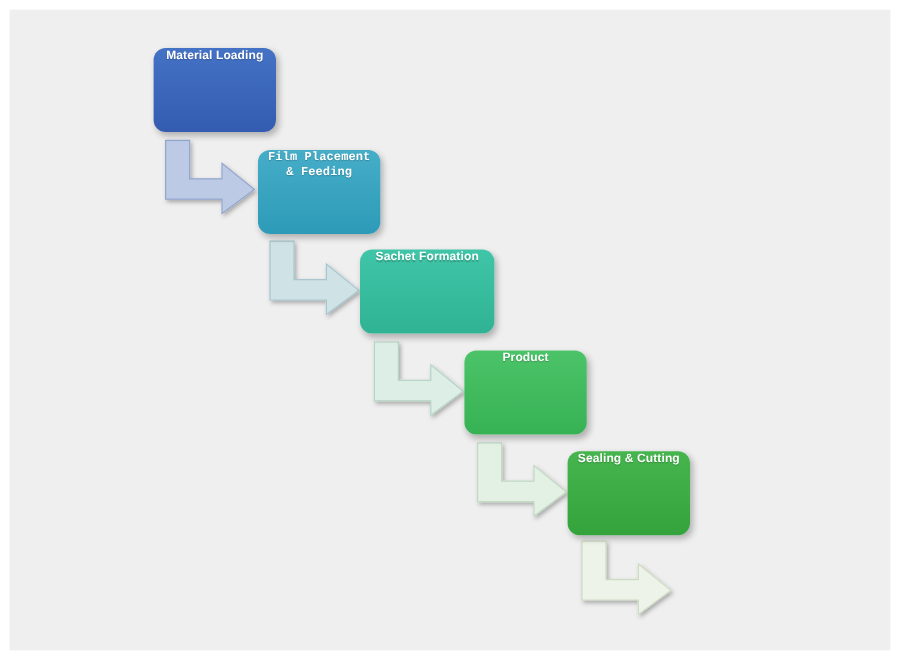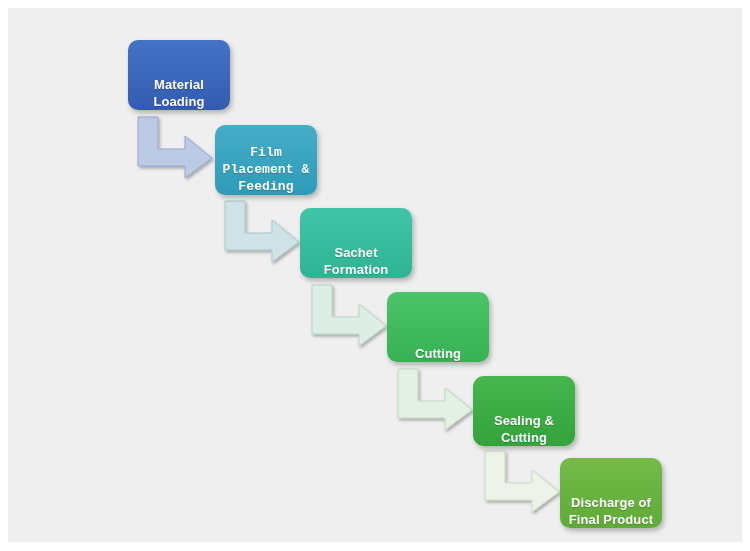--- a/index.html
+++ b/index.html
@@ -33,11 +33,11 @@
     height: 70px;
     border-radius: 10px;
     display: flex;
-    align-items: flex-end;
+    align-items: flex-start;
     justify-content: center;
     text-align: center;
     color: #ffffff;
-    font-size: 13px;
+    font-size: 10px;
     font-weight: bold;
     line-height: 1.32;
     letter-spacing: 0.1px;

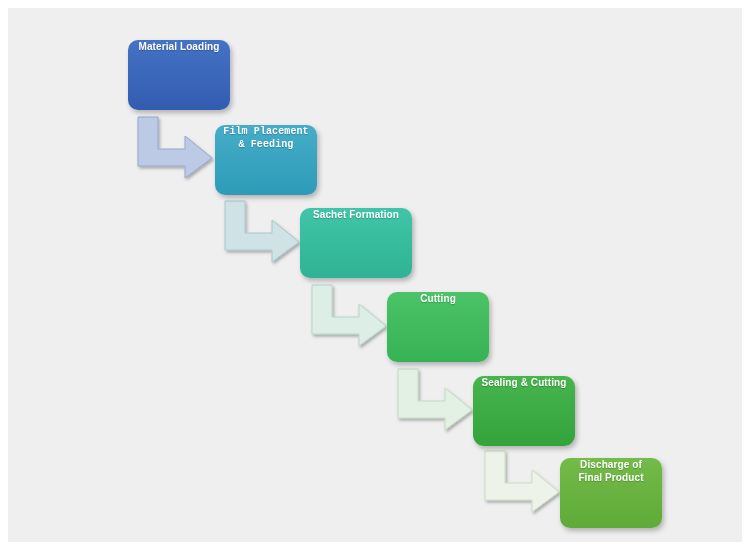--- a/index.html
+++ b/index.html
@@ -140,7 +140,7 @@
   </div>
 
   <div class="node" style="left: 379px; top: 284px; width: 102px; height: 70px; background: linear-gradient(rgb(76, 195, 104) 0%, rgb(54, 178, 84) 100%);">
-    <span class="node-label">Cutting</span>
+    <span class="node-label">Product</span>
   </div>
 
   <div class="node" style="left: 465px; top: 368px; width: 102px; height: 70px; background: linear-gradient(rgb(70, 181, 77) 0%, rgb(52, 163, 60) 100%); border-radius: 11px;">

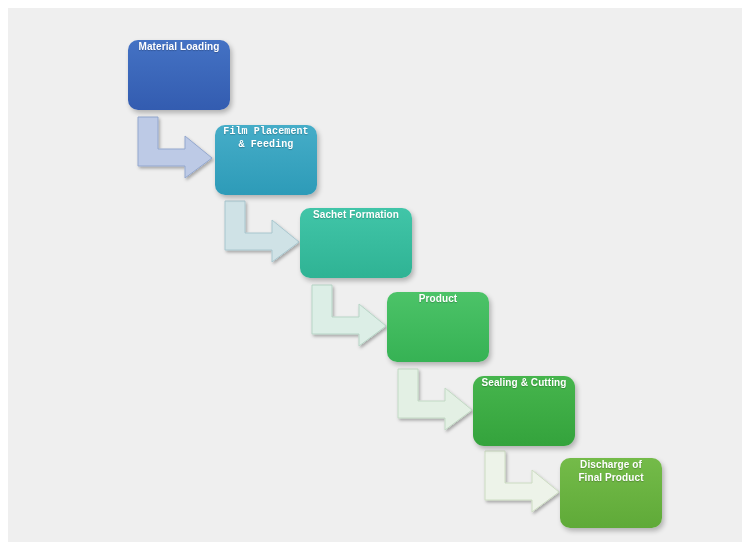--- a/index.html
+++ b/index.html
@@ -143,7 +143,7 @@
     <span class="node-label">Product</span>
   </div>
 
-  <div class="node" style="left: 465px; top: 368px; width: 102px; height: 70px; background: linear-gradient(rgb(70, 181, 77) 0%, rgb(52, 163, 60) 100%); border-radius: 11px;">
+  <div class="node" style="left: 465px; top: 368px; width: 102px; height: 70px; background: linear-gradient(rgb(70, 181, 77) 0%, rgb(52, 163, 60) 100%);">
     <span class="node-label">Sealing &amp; Cutting</span>
   </div>
 

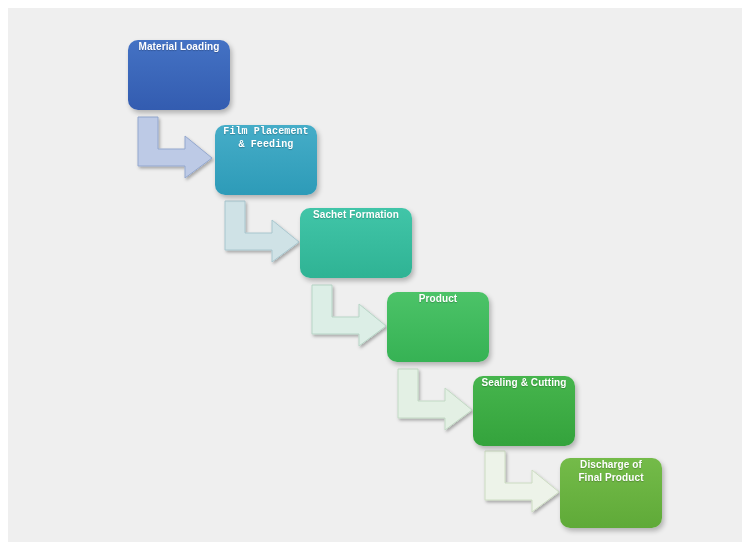--- a/index.html
+++ b/index.html
@@ -147,9 +147,6 @@
     <span class="node-label">Sealing &amp; Cutting</span>
   </div>
 
-  <div class="node" style="left: 552px; top: 450px; width: 102px; height: 70px; background: linear-gradient(rgb(116, 187, 73) 0%, rgb(95, 170, 56) 100%);">
-    <span class="node-label">Discharge of Final Product</span>
-  </div>
 
 </div>
 

